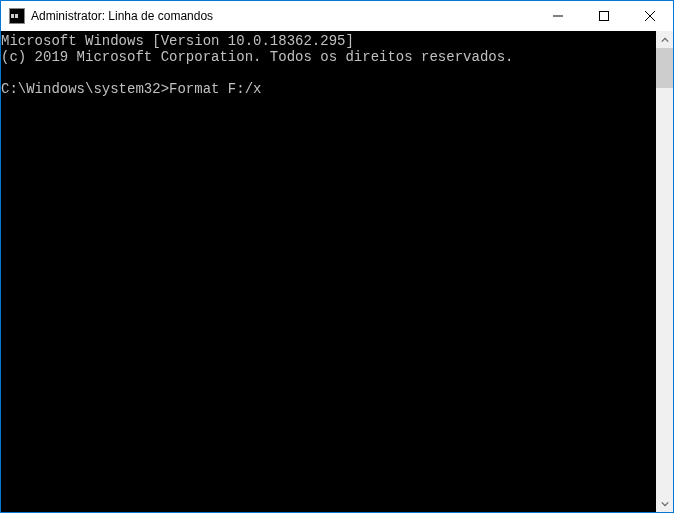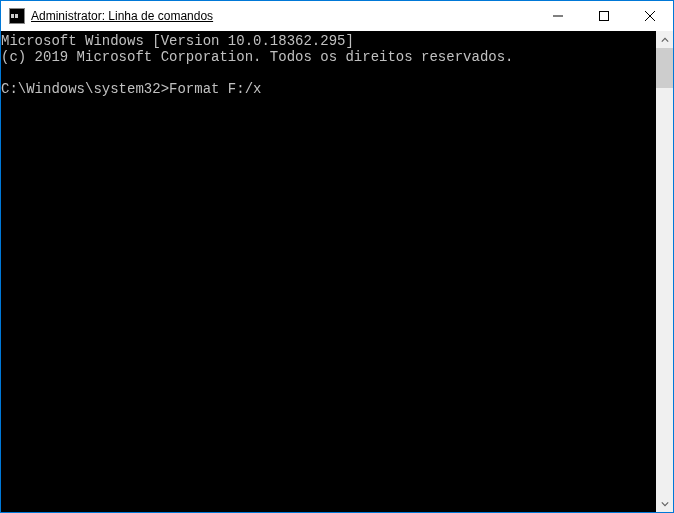--- a/index.html
+++ b/index.html
@@ -17,7 +17,6 @@
       display: flex;
       flex-direction: column;
       background: #fff;
-      text-decoration: underline;
     }
     .titlebar {
       height: 30px;

